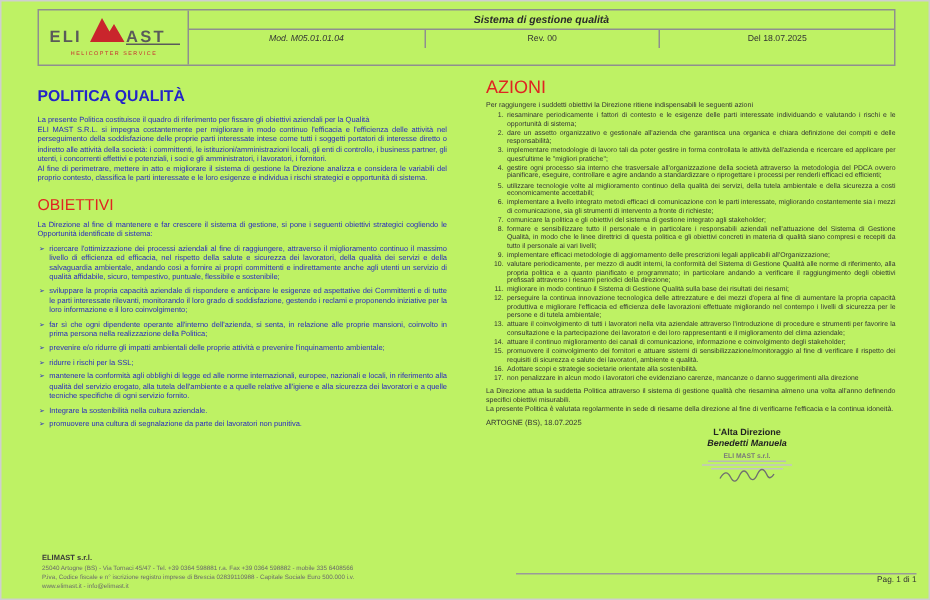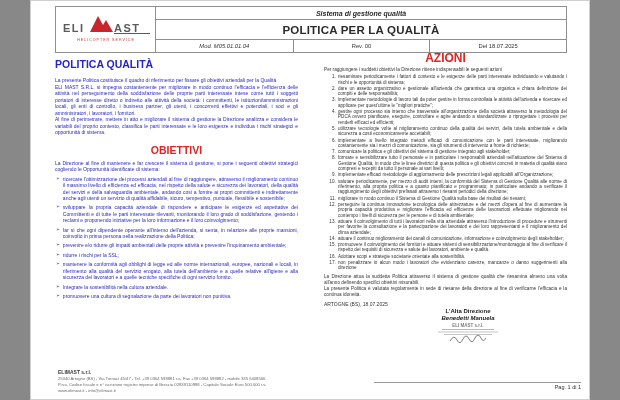--- a/index.html
+++ b/index.html
@@ -4,8 +4,8 @@
 <style>
   html,body { margin:0; padding:0; background:#888; }
   .page {
-    position:relative; width:560px; height:400px; margin:0 auto;
-    background:#ffffff; overflow:hidden;
+    position:relative; width:620px; height:400px; margin:0 auto;
+    background:#bef264; overflow:hidden;
     font-family:"Liberation Sans", sans-serif; color:#2b2b2b;
     border:1px solid #cfcfcf; box-sizing:border-box;
   }

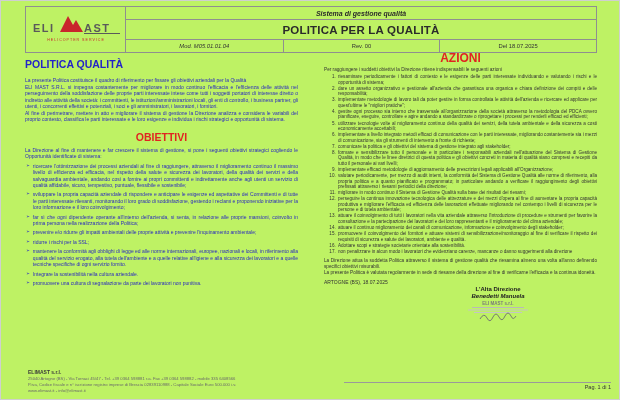--- a/index.html
+++ b/index.html
@@ -82,7 +82,6 @@
       </svg>
     </div>
     <div class="sys-row">Sistema di gestione qualità</div>
-    <div class="title-row">POLITICA PER LA QUALITÀ</div>
     <div class="meta-row">
       <div class="meta-cell meta-mod">Mod. M05.01.01.04</div>
       <div class="meta-cell">Rev. 00</div>

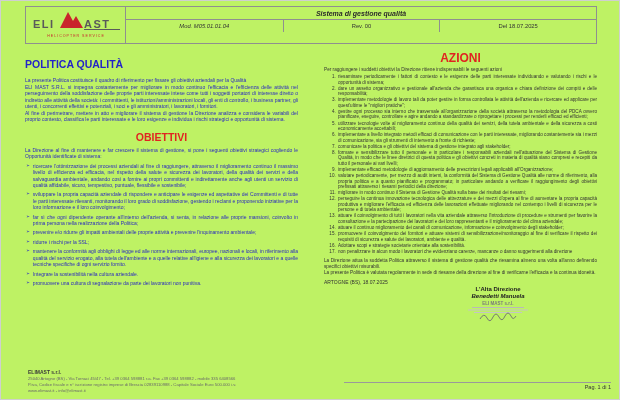--- a/index.html
+++ b/index.html
@@ -35,7 +35,7 @@
   .cols { position:absolute; left:24px; right:22px; top:48px; display:flex; gap:26px; }
   .col { flex:1 1 0; min-width:0; }
   .h-blue { color:#2424c8; font-weight:bold; text-align:left; font-size:10.5px; margin:9px 0 7px; }
-  .h-red  { color:#e02421; font-weight:bold; text-align:center; font-size:10.5px; margin:8px 0 4px; }
+  .h-red  { color:#e02421; font-weight:normal; font-size:10.5px; margin:8px 0 4px; }
   .h-red.big { font-size:12px; margin:2px 0 1.5px; }
   .t  { font-size:5px; line-height:1.3; text-align:justify; }
   .blue { color:#2a2ac0; }

